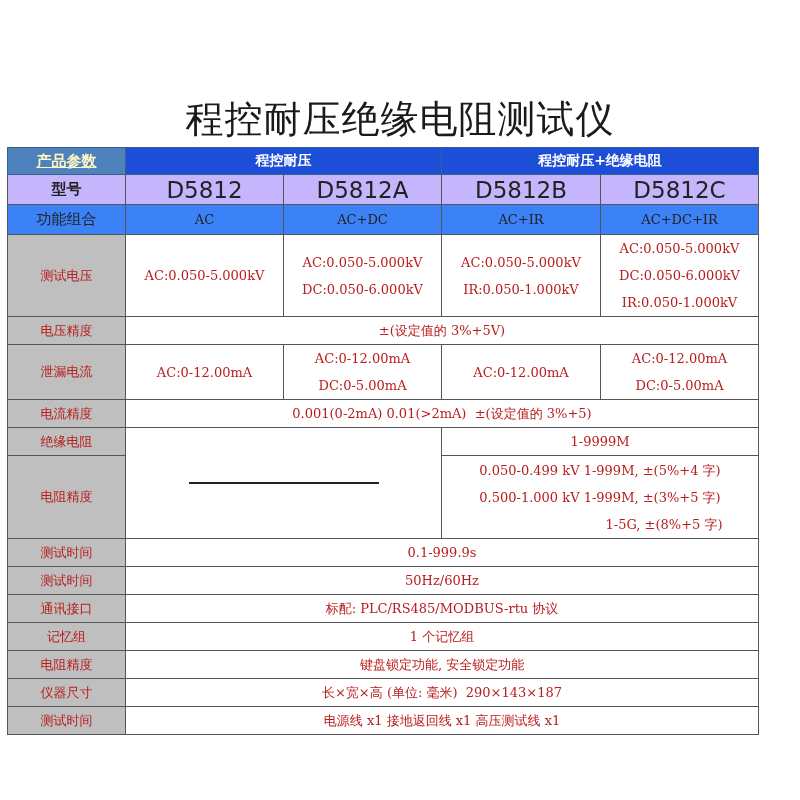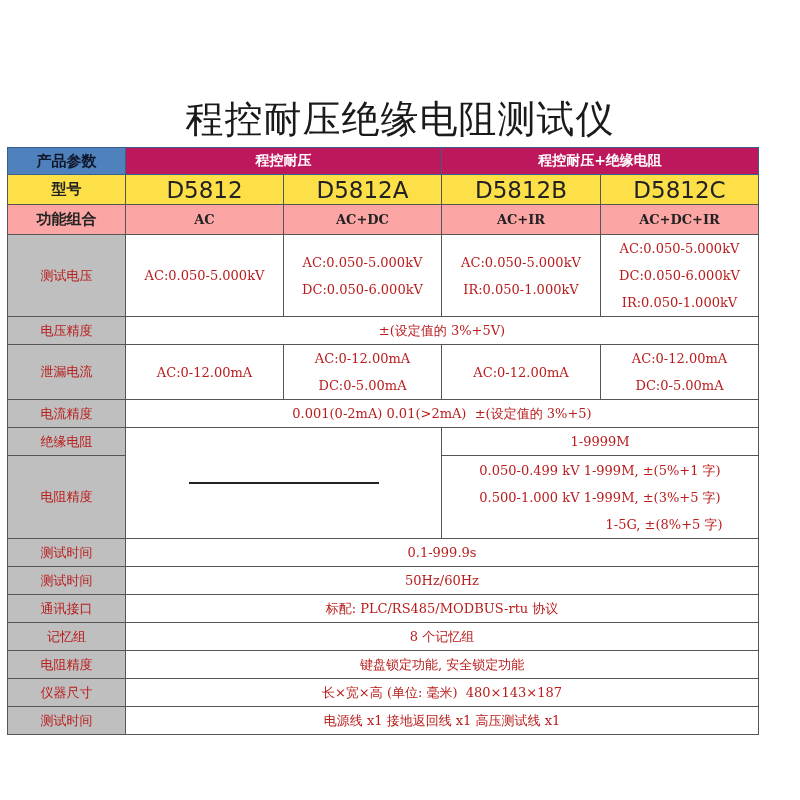--- a/index.html
+++ b/index.html
@@ -9,7 +9,7 @@
   table.spec td { border:1px solid #555; padding:0; color:#b91c1c; font-size:13px; font-family:"DejaVu Serif", serif; vertical-align:middle; text-align:center; overflow:hidden; }
   td.lbl { background:#bfbfbf; text-align:left; padding-left:8px; font-family:"DejaVu Sans", sans-serif; font-size:15px; color:#222; }
   tr.hdr td { background:#be185d; color:#fff; font-weight:bold; font-family:"DejaVu Sans", sans-serif; font-size:14px; border-color:#3a5f8f; }
-  tr.hdr td.lbl { background:#4f81bd; color:#0f172a; font-size:15px; }
+  tr.hdr td.lbl { background:#4f81bd; color:#fef9c3; font-size:15px;text-decoration:underline; }
   tr.model td { background:#fde047; font-family:"DejaVu Sans", sans-serif; font-size:23px; color:#222; }
   tr.model td.lbl { font-weight:bold; font-size:15px; }
   tr.func td { background:#fca5a5; font-weight:bold; font-size:13px; font-family:"DejaVu Serif", serif; color:#222; }

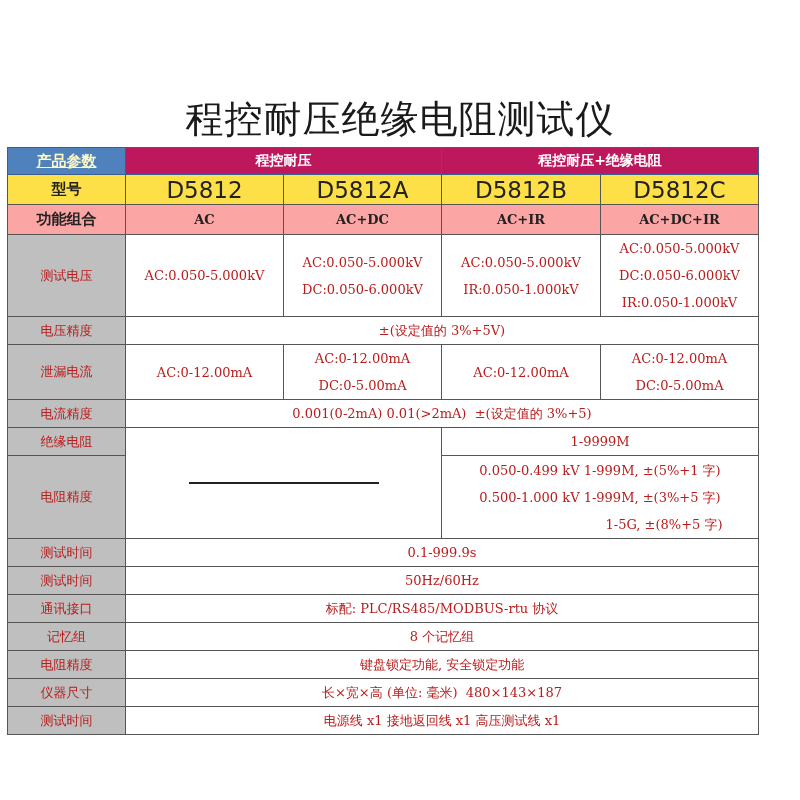--- a/index.html
+++ b/index.html
@@ -8,7 +8,7 @@
   table.spec { position:absolute; top:147px; left:7px; width:751px; border-collapse:collapse; table-layout:fixed; }
   table.spec td { border:1px solid #555; padding:0; color:#b91c1c; font-size:13px; font-family:"DejaVu Serif", serif; vertical-align:middle; text-align:center; overflow:hidden; }
   td.lbl { background:#bfbfbf; text-align:left; padding-left:8px; font-family:"DejaVu Sans", sans-serif; font-size:15px; color:#222; }
-  tr.hdr td { background:#be185d; color:#fff; font-weight:bold; font-family:"DejaVu Sans", sans-serif; font-size:14px; border-color:#3a5f8f; }
+  tr.hdr td { background:#1d4ed8; color:#fff; font-weight:bold; font-family:"DejaVu Sans", sans-serif; font-size:14px; border-color:#3a5f8f; }
   tr.hdr td.lbl { background:#4f81bd; color:#fef9c3; font-size:15px;text-decoration:underline; }
   tr.model td { background:#fde047; font-family:"DejaVu Sans", sans-serif; font-size:23px; color:#222; }
   tr.model td.lbl { font-weight:bold; font-size:15px; }

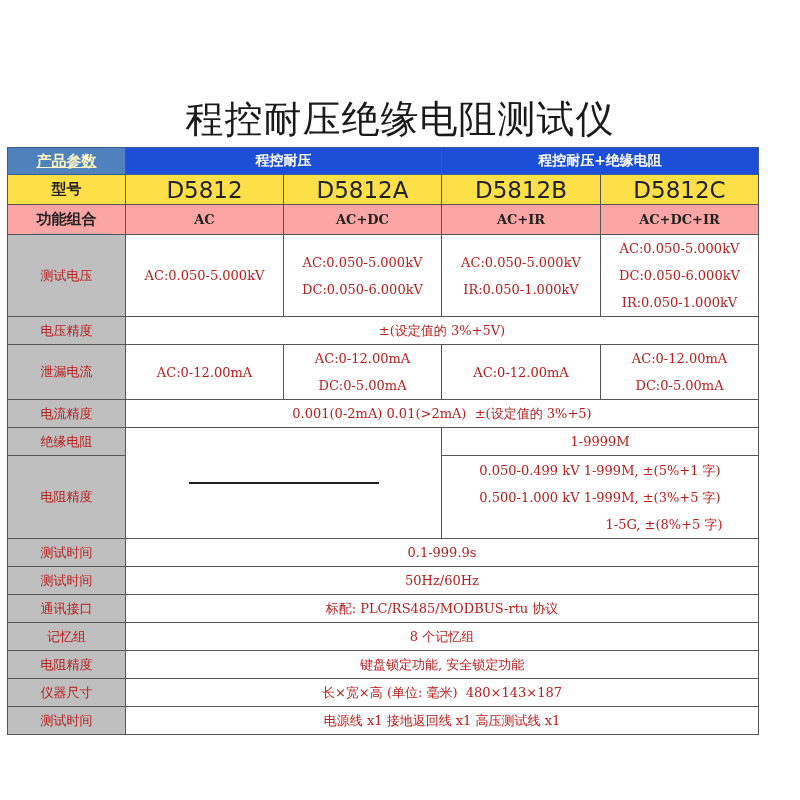--- a/index.html
+++ b/index.html
@@ -10,7 +10,7 @@
   td.lbl { background:#bfbfbf; text-align:left; padding-left:8px; font-family:"DejaVu Sans", sans-serif; font-size:15px; color:#222; }
   tr.hdr td { background:#1d4ed8; color:#fff; font-weight:bold; font-family:"DejaVu Sans", sans-serif; font-size:14px; border-color:#3a5f8f; }
   tr.hdr td.lbl { background:#4f81bd; color:#fef9c3; font-size:15px;text-decoration:underline; }
-  tr.model td { background:#fde047; font-family:"DejaVu Sans", sans-serif; font-size:23px; color:#222; }
+  tr.model td { background:#c4b5fd; font-family:"DejaVu Sans", sans-serif; font-size:23px; color:#222; }
   tr.model td.lbl { font-weight:bold; font-size:15px; }
   tr.func td { background:#fca5a5; font-weight:bold; font-size:13px; font-family:"DejaVu Serif", serif; color:#222; }
   tr.func td.lbl { font-family:"DejaVu Sans", sans-serif; font-size:15px; }

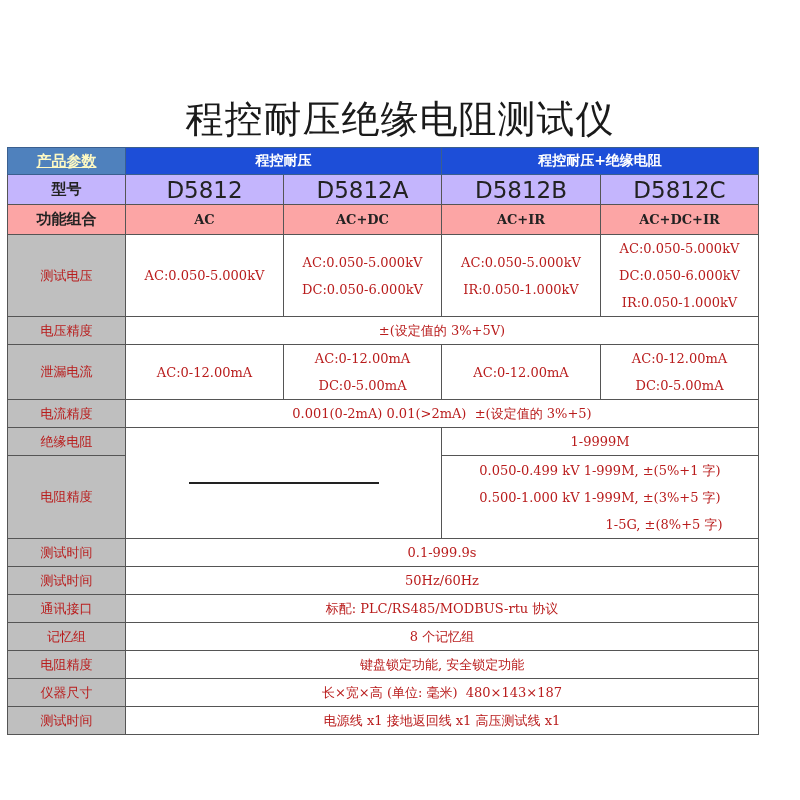--- a/index.html
+++ b/index.html
@@ -12,7 +12,7 @@
   tr.hdr td.lbl { background:#4f81bd; color:#fef9c3; font-size:15px;text-decoration:underline; }
   tr.model td { background:#c4b5fd; font-family:"DejaVu Sans", sans-serif; font-size:23px; color:#222; }
   tr.model td.lbl { font-weight:bold; font-size:15px; }
-  tr.func td { background:#fca5a5; font-weight:bold; font-size:13px; font-family:"DejaVu Serif", serif; color:#222; }
+  tr.func td { background:#3b82f6; font-weight:normal; font-size:13px; font-family:"DejaVu Serif", serif; color:#222; }
   tr.func td.lbl { font-family:"DejaVu Sans", sans-serif; font-size:15px; }
   td.multi { text-align:left; vertical-align:top; padding:4px 0 0 10px; line-height:27px; }
   .dash { display:block; width:190px; height:2px; background:#222; margin:0 auto; }

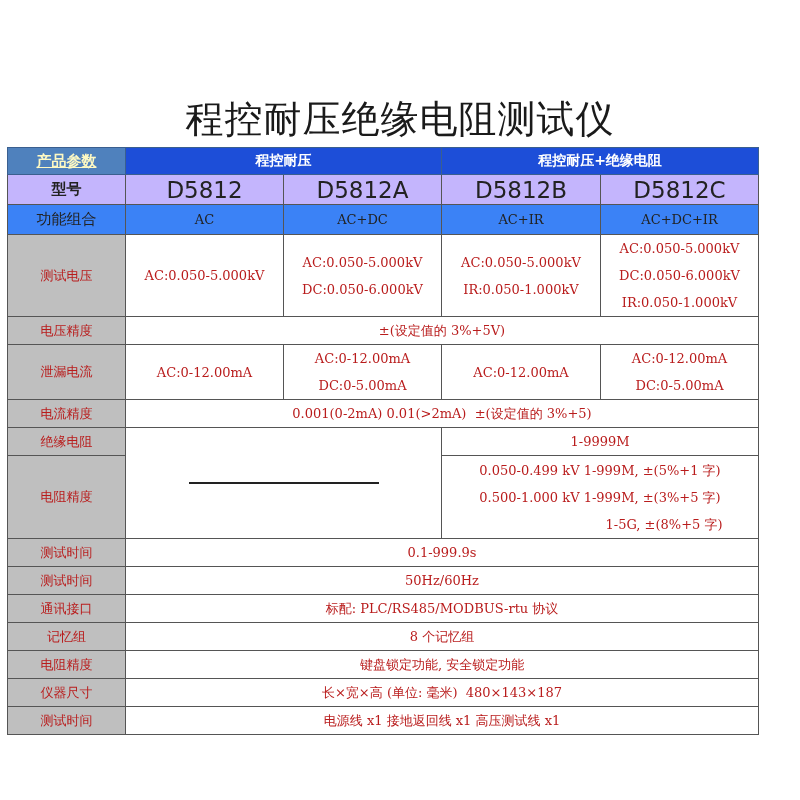--- a/index.html
+++ b/index.html
@@ -106,7 +106,7 @@
   <tr style="height:83px">
     <td class="lbl">电阻精度</td>
     <td colspan="2" class="rprec">
-      <div>0.050-0.499 kV 1-999M, ±(5%+1 字)</div>
+      <div>0.050-0.499 kV 1-999M, ±(5%+4 字)</div>
       <div>0.500-1.000 kV 1-999M, ±(3%+5 字)</div>
       <div class="r3">1-5G, ±(8%+5 字)</div>
     </td>

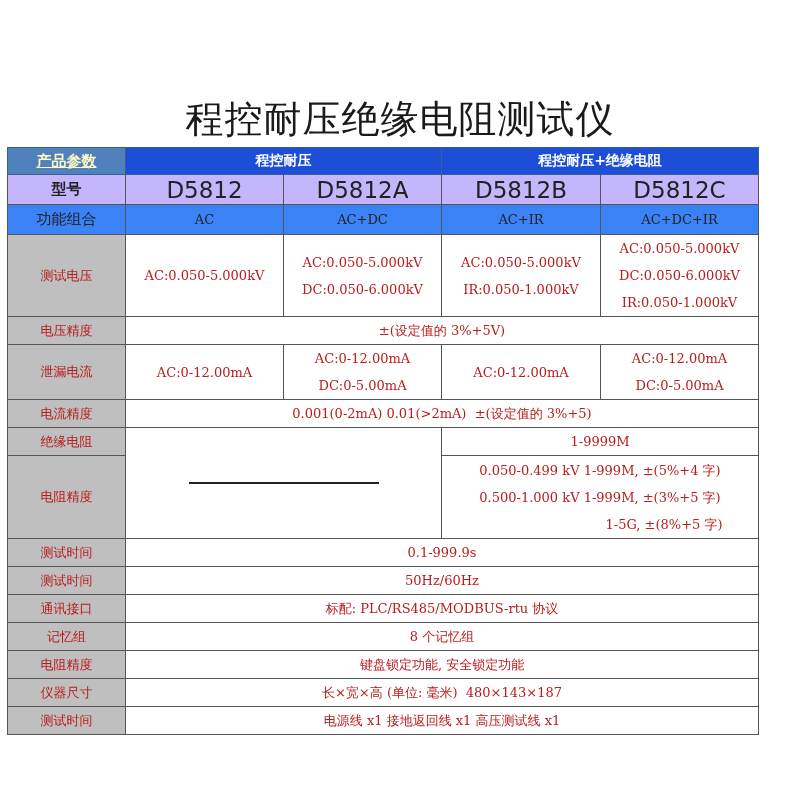--- a/index.html
+++ b/index.html
@@ -125,7 +125,7 @@
   </tr>
   <tr style="height:28px">
     <td class="lbl">记忆组</td>
-    <td colspan="4">8 个记忆组</td>
+    <td colspan="4">1 个记忆组</td>
   </tr>
   <tr style="height:28px">
     <td class="lbl">电阻精度</td>

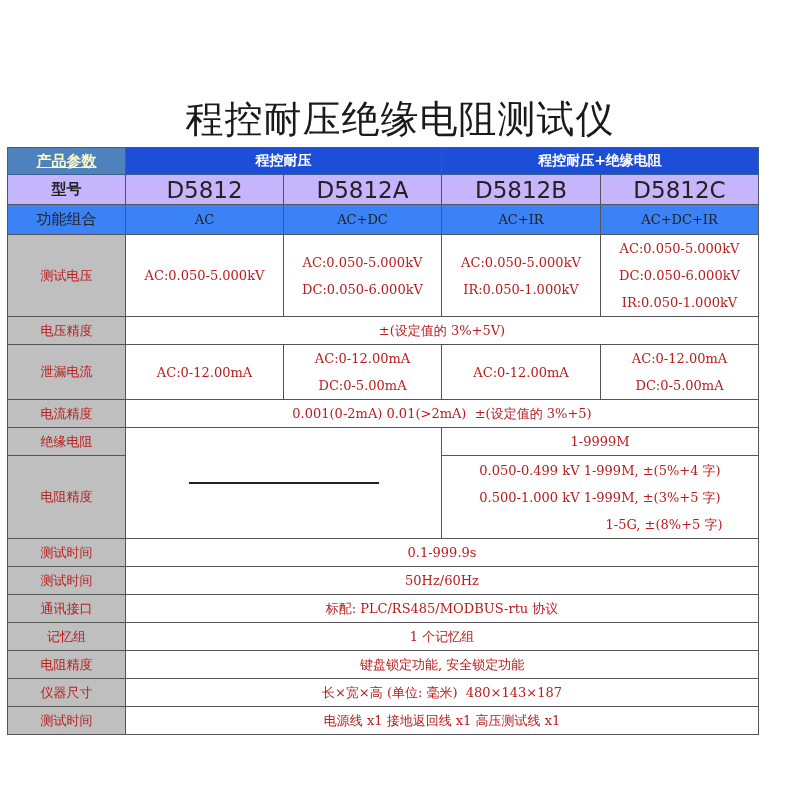--- a/index.html
+++ b/index.html
@@ -133,7 +133,7 @@
   </tr>
   <tr style="height:28px">
     <td class="lbl">仪器尺寸</td>
-    <td colspan="4" style="white-space:pre">长×宽×高 (单位: 毫米)  480×143×187</td>
+    <td colspan="4" style="white-space:pre">长×宽×高 (单位: 毫米)  290×143×187</td>
   </tr>
   <tr style="height:28px">
     <td class="lbl">测试时间</td>

